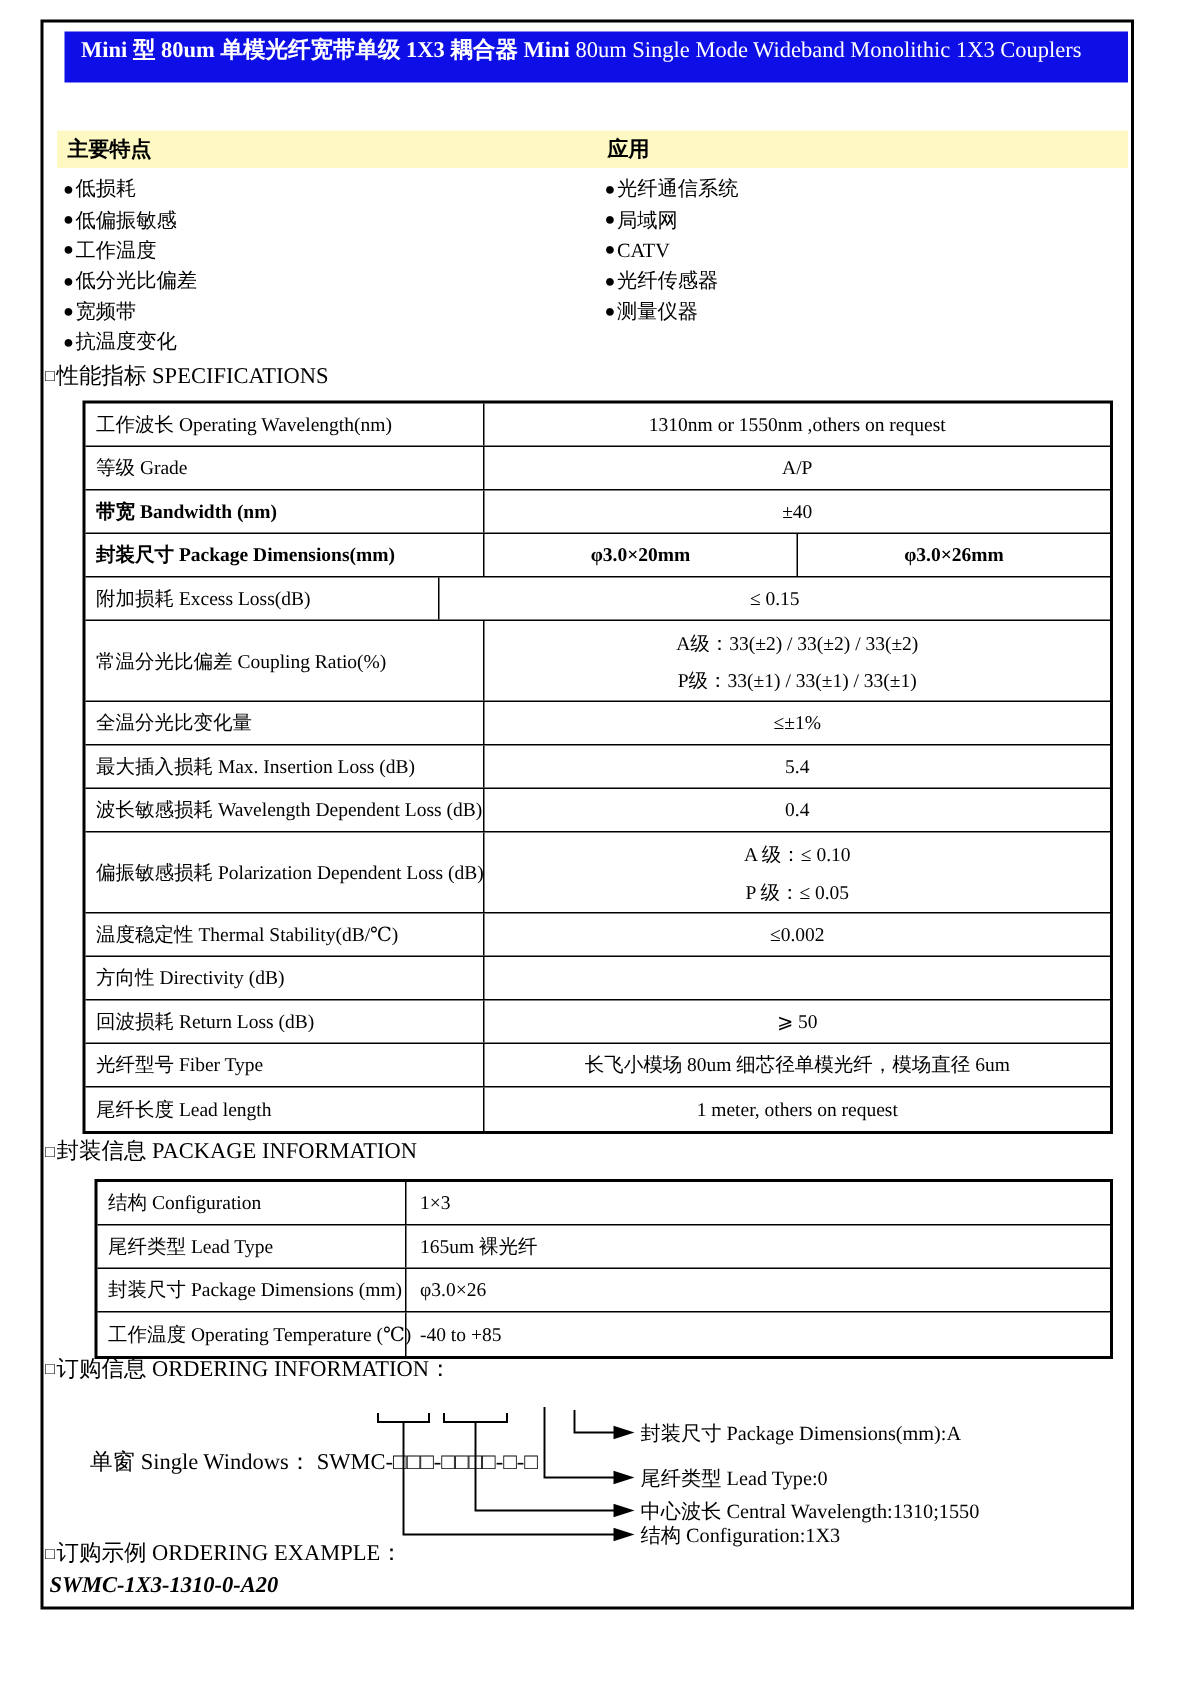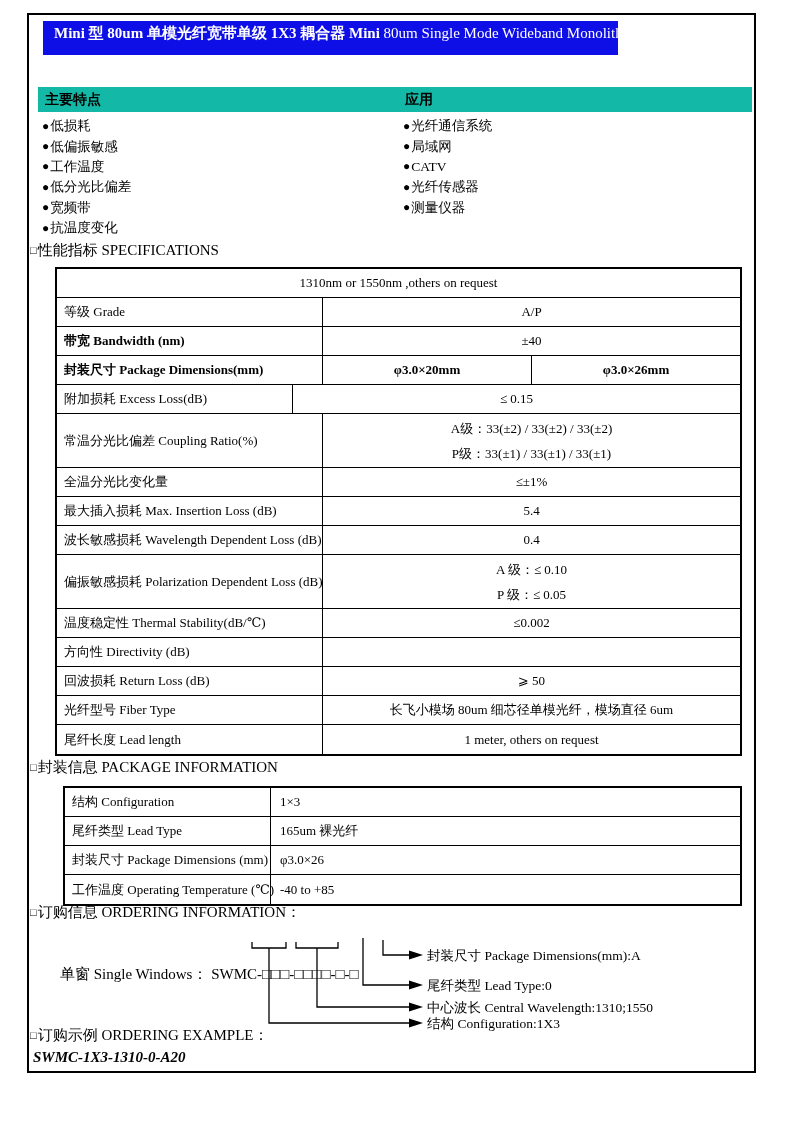--- a/index.html
+++ b/index.html
@@ -14,7 +14,7 @@
     border:2px solid #000;box-sizing:border-box;
   }
   .title-bar{
-    left:43px;top:21px;width:575px;height:34px;
+    left:43px;top:21px;width:709px;height:34px;
     color:#fff;font-size:15px;box-sizing:border-box;
     padding:3px 0 0 11px;white-space:nowrap;
   }

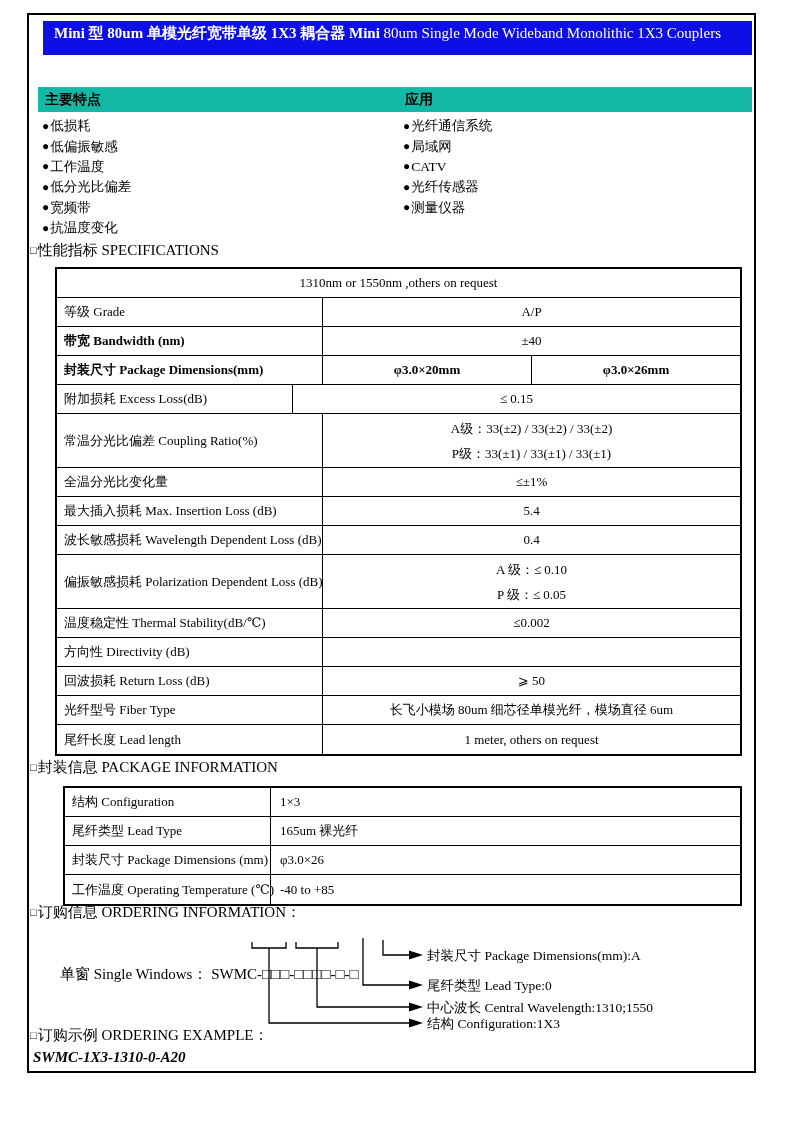--- a/index.html
+++ b/index.html
@@ -63,7 +63,7 @@
     <span class="title-zh">Mini 型 80um 单模光纤宽带单级 1X3 耦合器 Mini</span><span class="title-en"> 80um Single Mode Wideband Monolithic 1X3 Couplers</span>
   </div>
 
-  <div class="abs feat-header" id="feat-header" style="background: #14b8a6;">
+  <div class="abs feat-header" id="feat-header" style="background: #fef9c3;">
     <span class="fh-left">主要特点</span>
     <span class="fh-right">应用</span>
   </div>

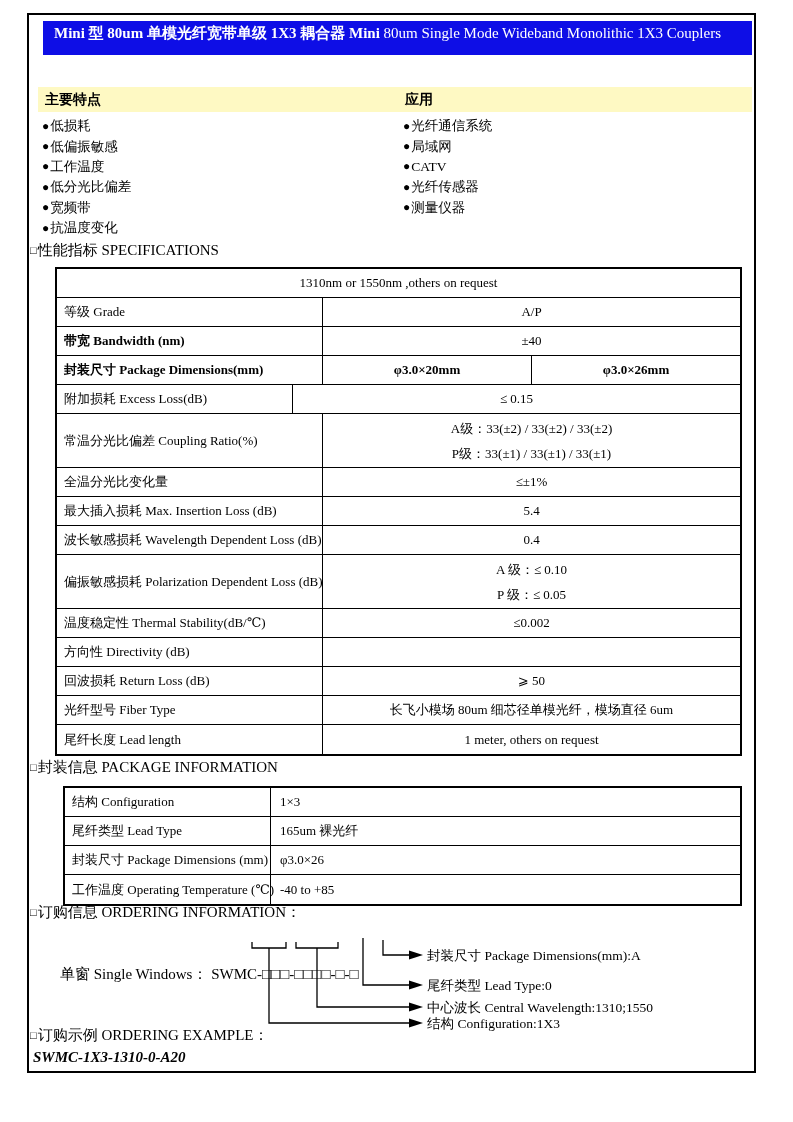--- a/index.html
+++ b/index.html
@@ -123,6 +123,7 @@
 
   <div class="abs dtable" id="spec-table" style="left:55px;top:267px;width:683px;">
       <div class="trow" style="height: 29px;">
+        <div class="tlabel" style="width: 266px;">工作波长 Operating Wavelength(nm)</div>
         <div class="tvalue">1310nm or 1550nm ,others on request</div>
       </div>
       <div class="trow" style="height: 29px;">

